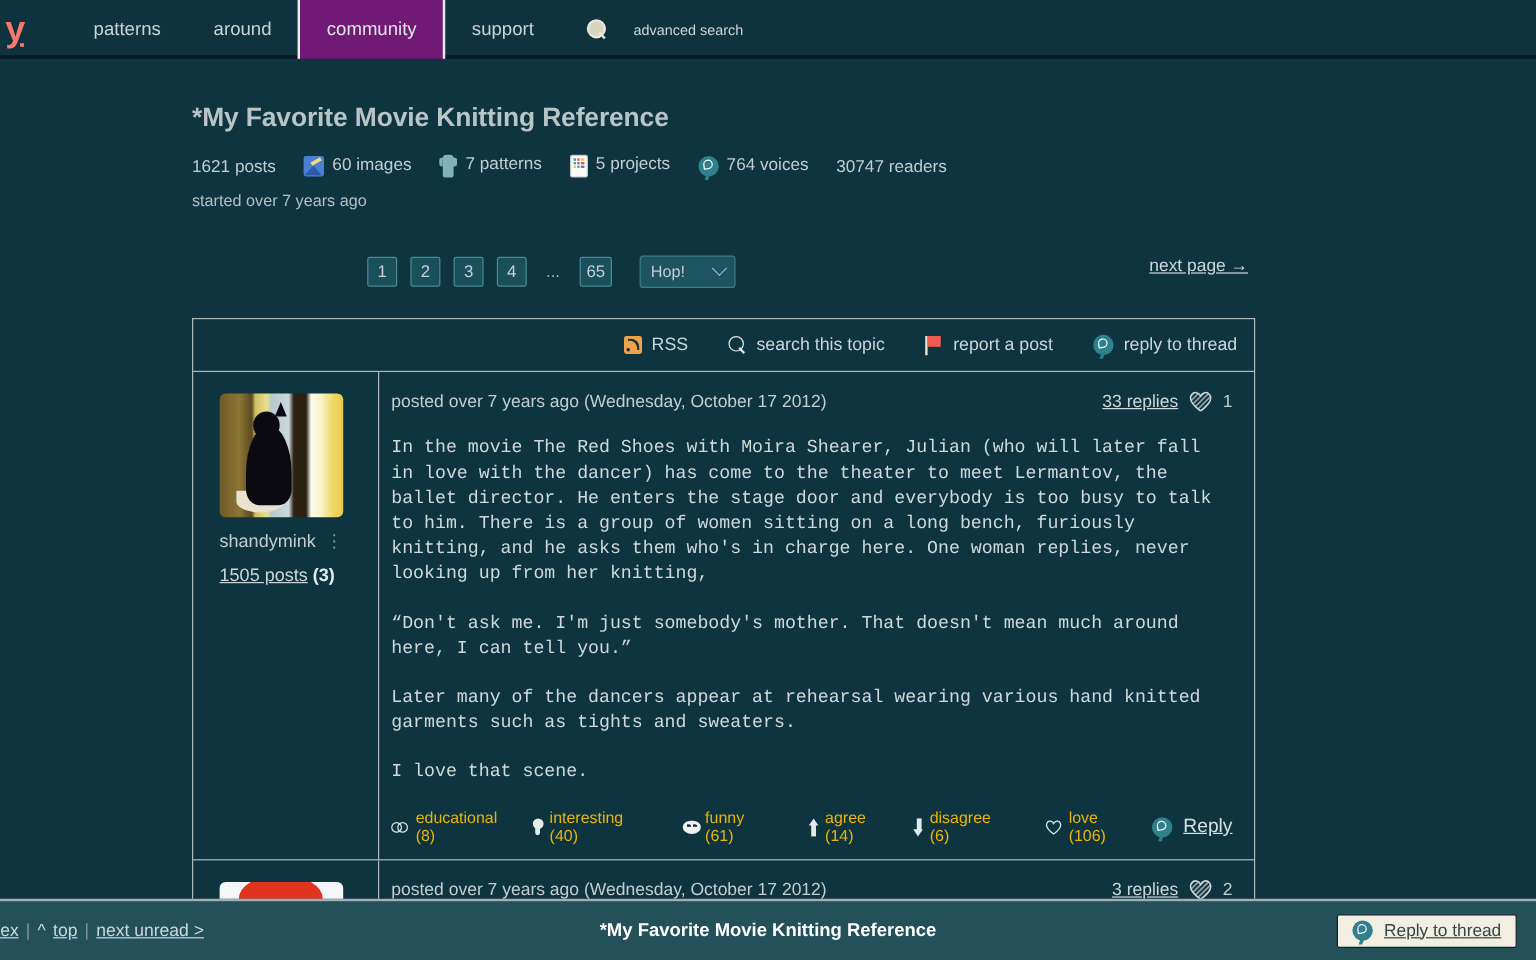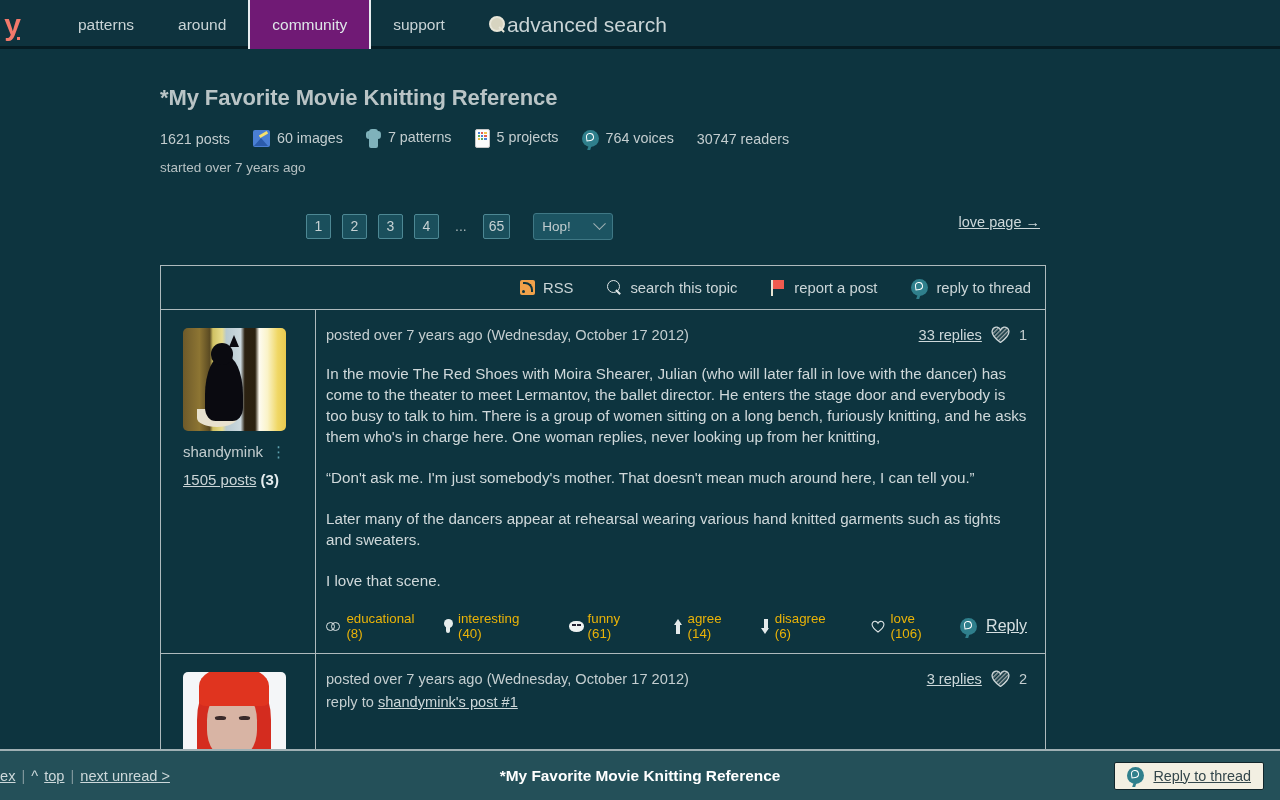--- a/index.html
+++ b/index.html
@@ -45,9 +45,9 @@
     z-index: 2;
   }
   .navsearch {
-    display: flex; align-items: center; gap: 1px;
+    display: flex; align-items: center; gap: 22px;
     padding: 0 16px 0 22px; height: 49px;
-    color: #c9d4d6; font-size: 21px;
+    color: #c9d4d6; font-size: 12px;
   }
   .mag {
     width: 17px; height: 17px; position: relative; display: inline-block;

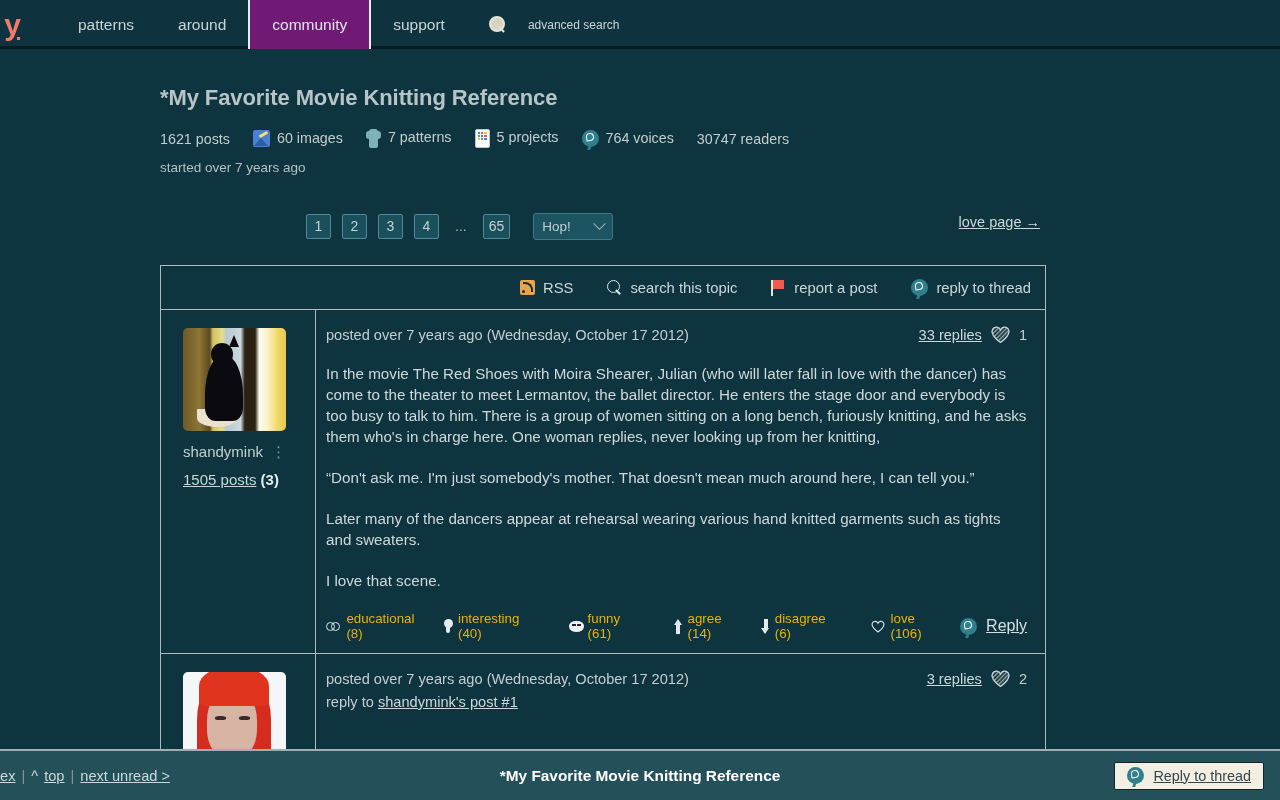--- a/index.html
+++ b/index.html
@@ -427,7 +427,7 @@
         <span>Hop!</span>
         <span class="chev"></span>
       </div>
-      <a class="nextpage" href="#">love page →</a>
+      <a class="nextpage" href="#">next page →</a>
     </div>
 
     <div class="panel">

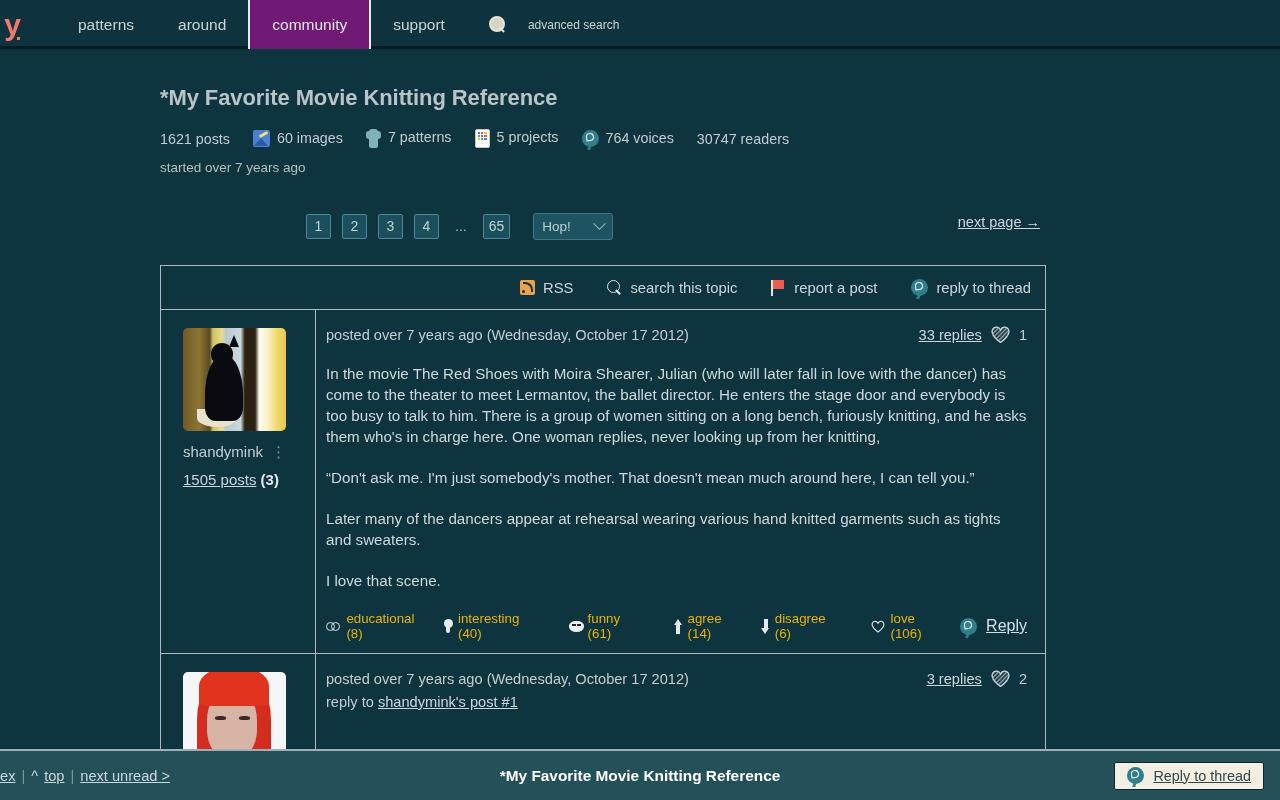--- a/index.html
+++ b/index.html
@@ -301,7 +301,7 @@
   .replyto a { color:#cdd8da; text-decoration: underline; }
 
   .post-text { margin-top: 20px; color: #cfd8da; font-size: 15.2px; line-height: 21px; }
-  .post-text p { margin: 16px 0 20px 0; }
+  .post-text p { margin: 16px 0 20px 0; font-family: Liberation Mono, monospace; }
 
   .reactions {
     display: flex; align-items: center; margin-top: 10px; padding-bottom: 12px;

